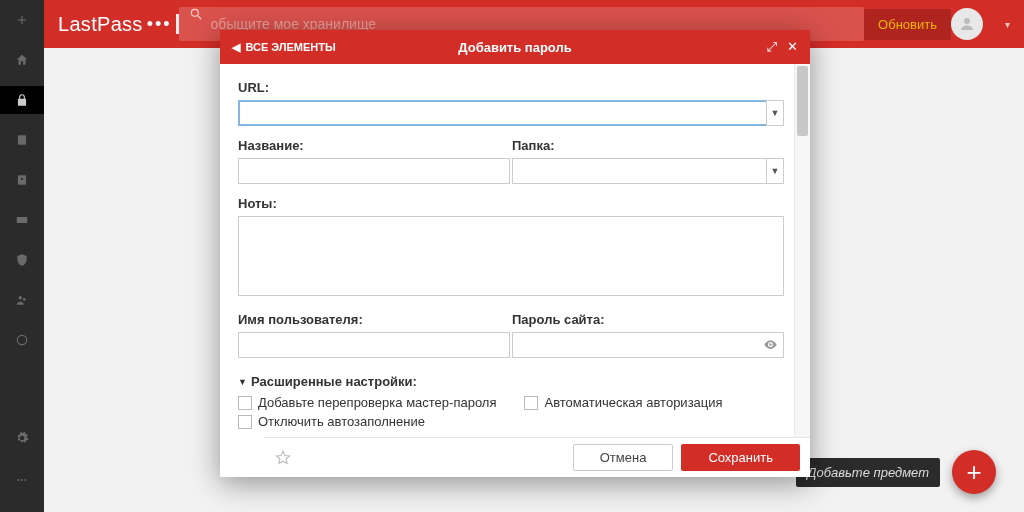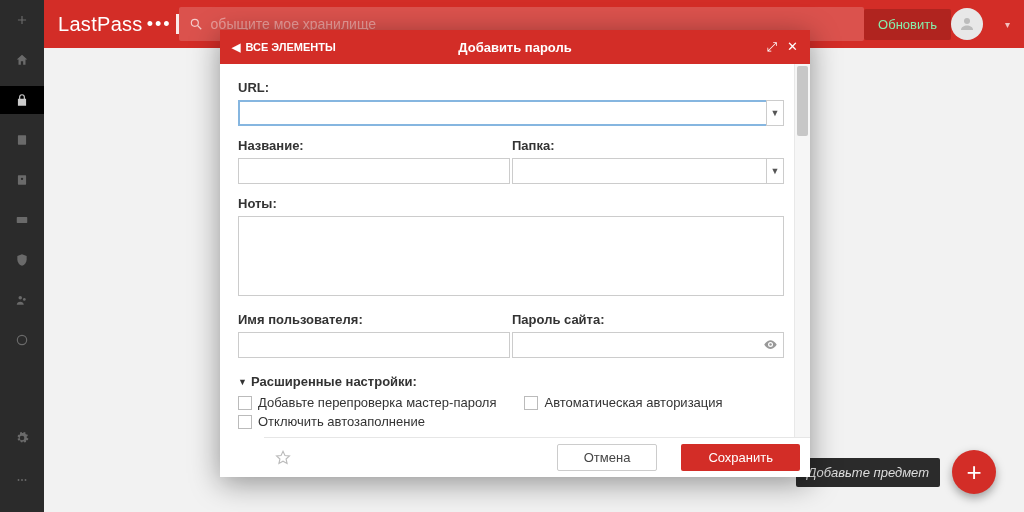--- a/index.html
+++ b/index.html
@@ -19,7 +19,7 @@
   .logo-dots { color:#fff; font-size:18px; letter-spacing:2px; margin-left:2px; }
   .logo-bar { width:3px; height:20px; background:rgba(255,255,255,0.9); margin-left:2px; }
 
-  .search-wrap { flex:1; background:rgba(255,255,255,0.18); height:34px; border-radius:2px; display:flex; align-items:center; padding:0 10px; gap:8px; }
+  .search-wrap { flex:1; background:rgba(255,255,255,0.18); height:34px; border-radius:2px; display:flex; padding:0 10px; gap:8px; }
   .search-wrap svg { width:14px; height:14px; }
   .search-wrap input { flex:1; background:transparent; border:none; outline:none; color:#fff; font-size:14px; opacity:0.65; }
   .search-wrap input::placeholder { color:rgba(255,255,255,0.65); }

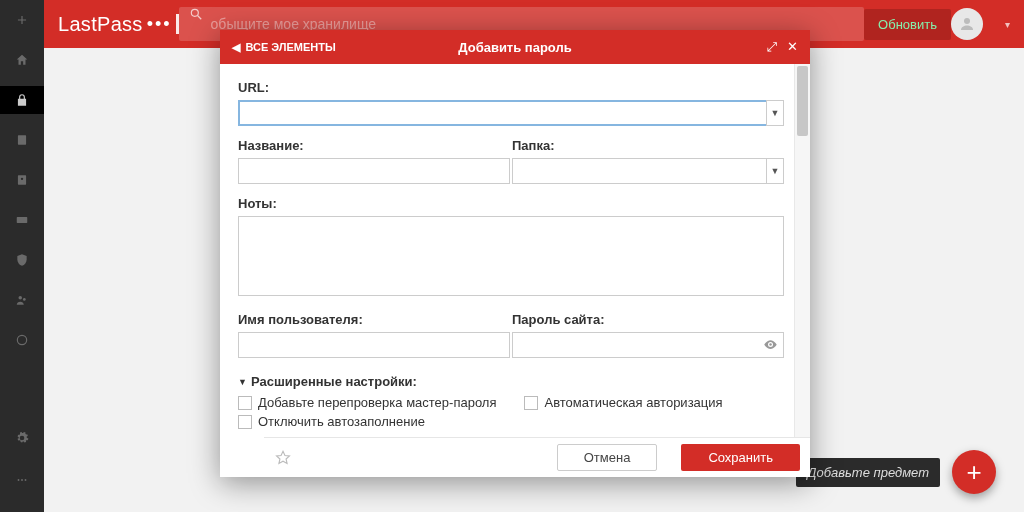--- a/index.html
+++ b/index.html
@@ -24,7 +24,7 @@
   .search-wrap input { flex:1; background:transparent; border:none; outline:none; color:#fff; font-size:14px; opacity:0.65; }
   .search-wrap input::placeholder { color:rgba(255,255,255,0.65); }
 
-  .upgrade-btn { background:#b0241f; color:#86efac; padding:8px 14px; font-size:13px; border-radius:2px; cursor:pointer; }
+  .upgrade-btn { background:#b0241f; color:#eab308; padding:8px 14px; font-size:13px; border-radius:2px; cursor:pointer; }
 
   .user-chip { display:flex; align-items:center; gap:8px; }
   .avatar { width:32px; height:32px; border-radius:50%; background:#e8e8e8; display:flex; align-items:center; justify-content:center; }

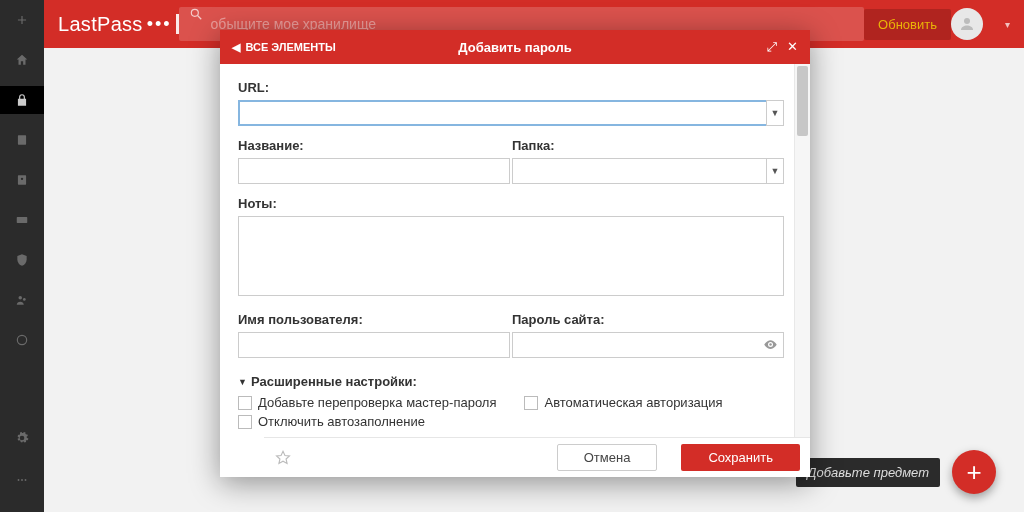--- a/index.html
+++ b/index.html
@@ -78,7 +78,7 @@
   .chk { width:14px; height:14px; border:1px solid #bbb; background:#fff; cursor:pointer; }
   .check-row2 { margin-top:4px; }
 
-  .modal-foot { height:40px; border-top:1px solid #e6e6e6; display:flex; align-items:center; padding:0 10px; gap:24px; background:#fff;margin-left:44px; }
+  .modal-foot { height:40px; border-top:1px solid #e6e6e6; display:flex; align-items:center; padding:0 10px; gap:8px; background:#fff;margin-left:44px; }
   .star { width:18px; height:18px; color:#bbb; cursor:pointer; }
   .star svg { width:18px; height:18px; }
   .foot-spacer { flex:1; }

